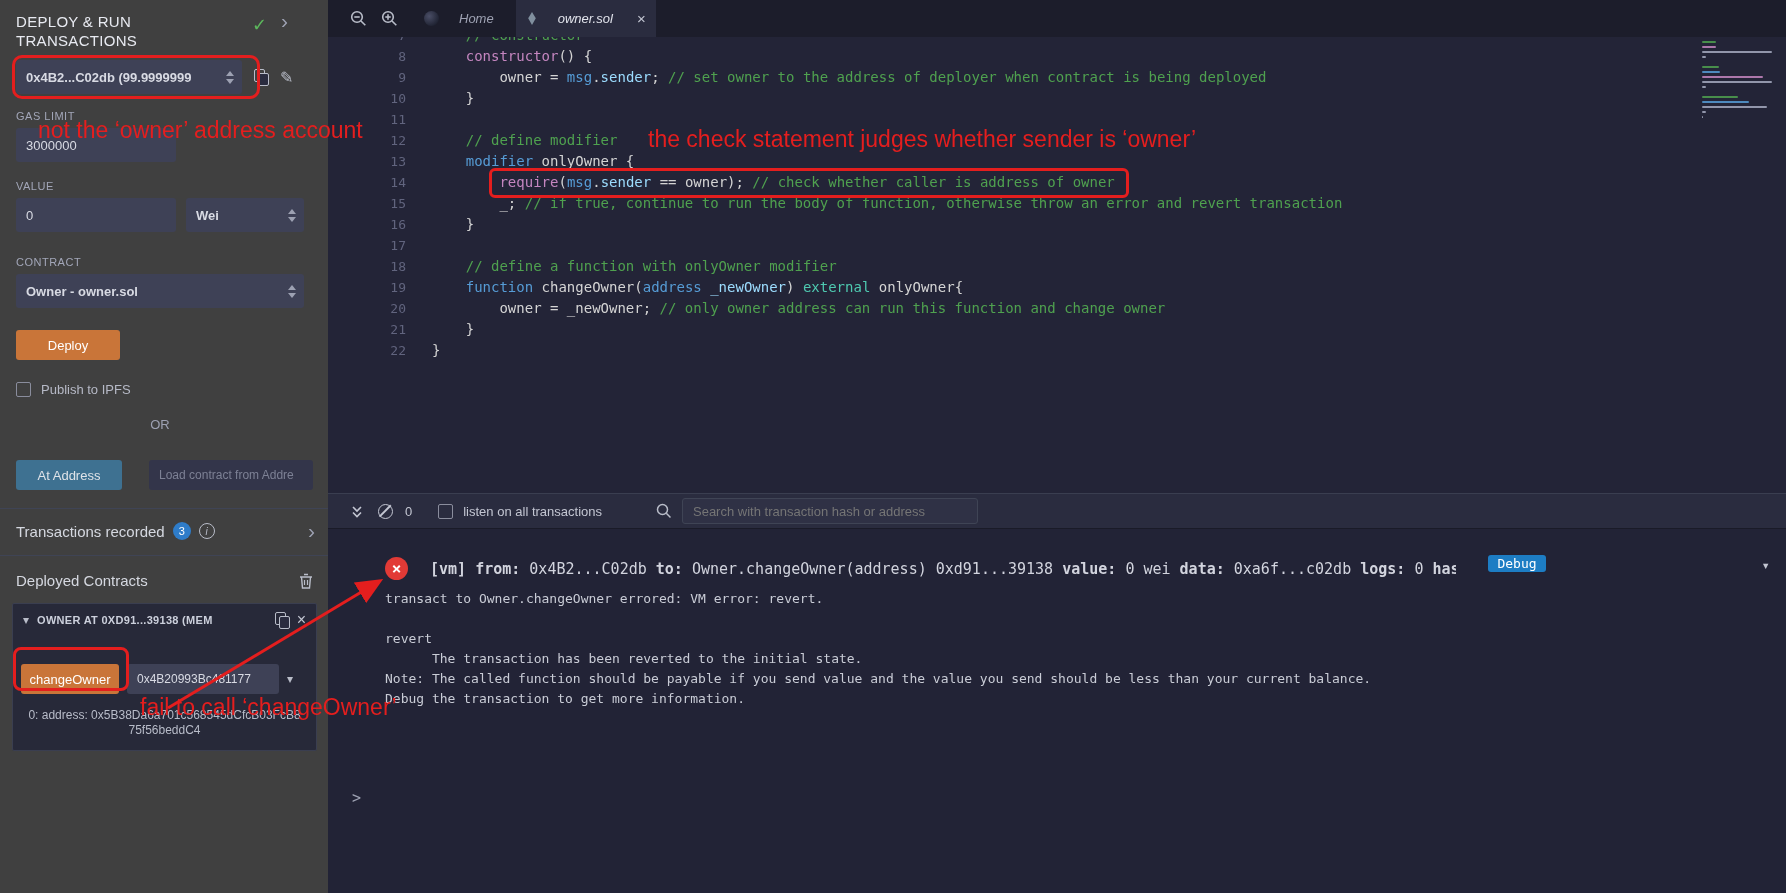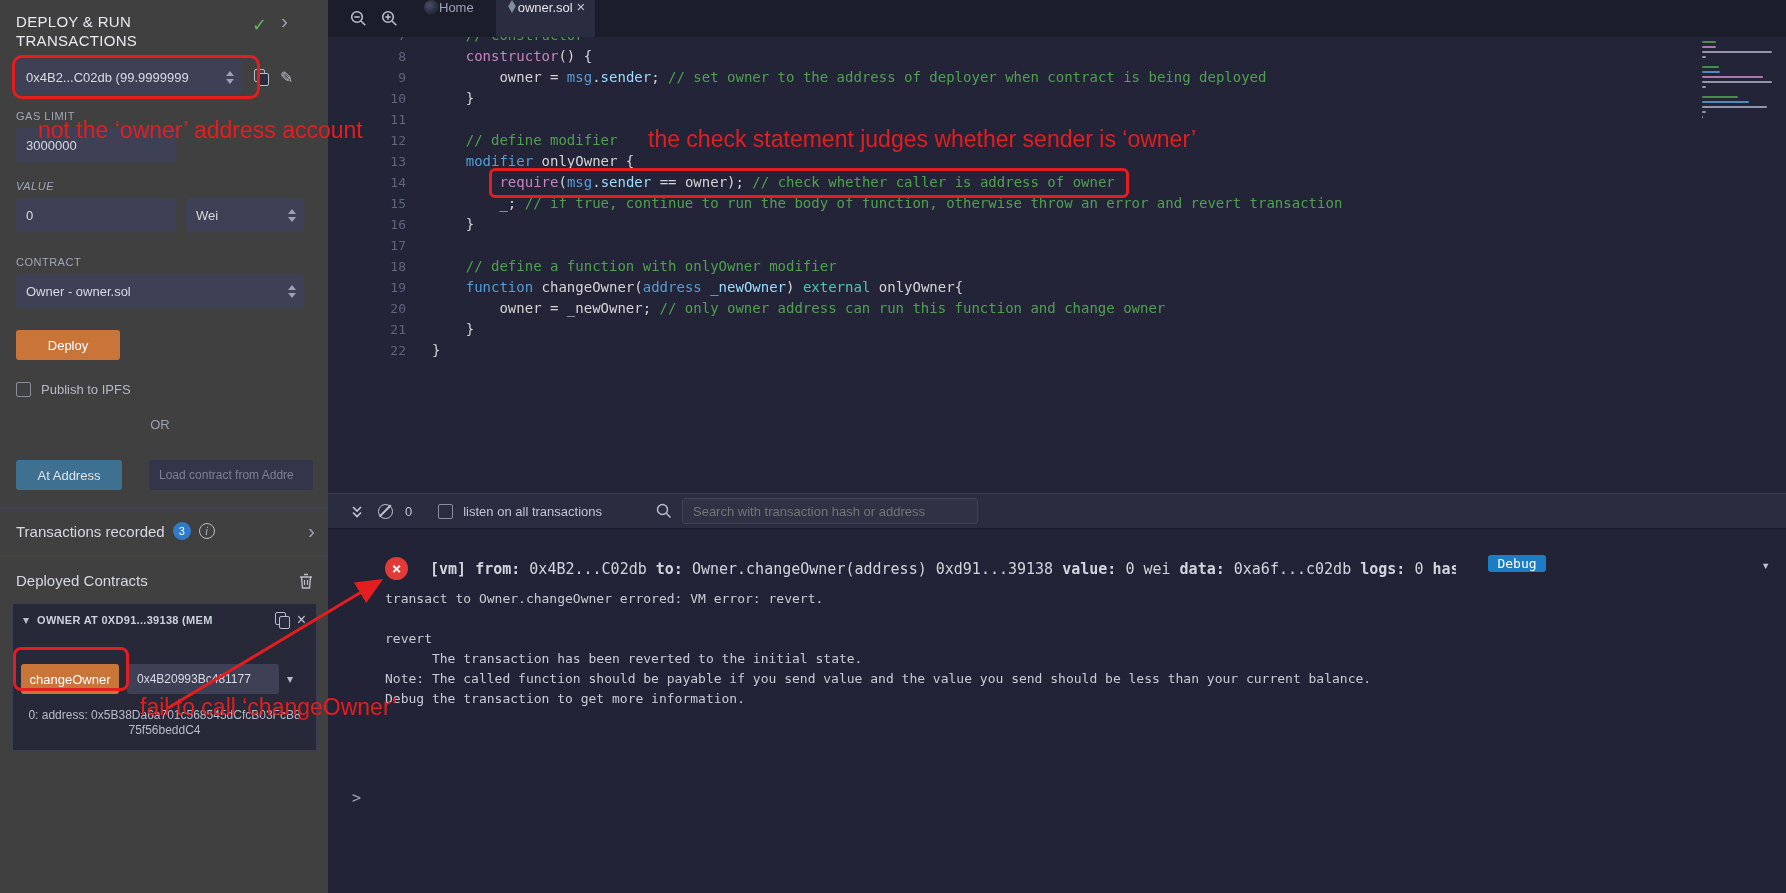--- a/index.html
+++ b/index.html
@@ -85,8 +85,8 @@
     display:flex; align-items:center; }
   .zoom { display:inline-flex; cursor:pointer; }
   .zoom.out { margin-left:22px; } .zoom.in { margin-left:14px; }
-  .tab { height:37px; display:flex; gap:0; padding:0 10px; font-size:13px;
-    color:#9ea2b3; cursor:pointer; white-space:nowrap; }
+  .tab { height:37px; display:flex; align-items:center; gap:20px; padding:0 10px; font-size:13px;
+    color:#9ea2b3; cursor:pointer; white-space:nowrap;font-style:italic; }
   .tab.home { margin-left:16px; }
   .tab.active { background:#2a2c3f; color:#e2e4ec; margin-left:12px; }
   .home-ic { width:15px; height:15px; border-radius:50%;

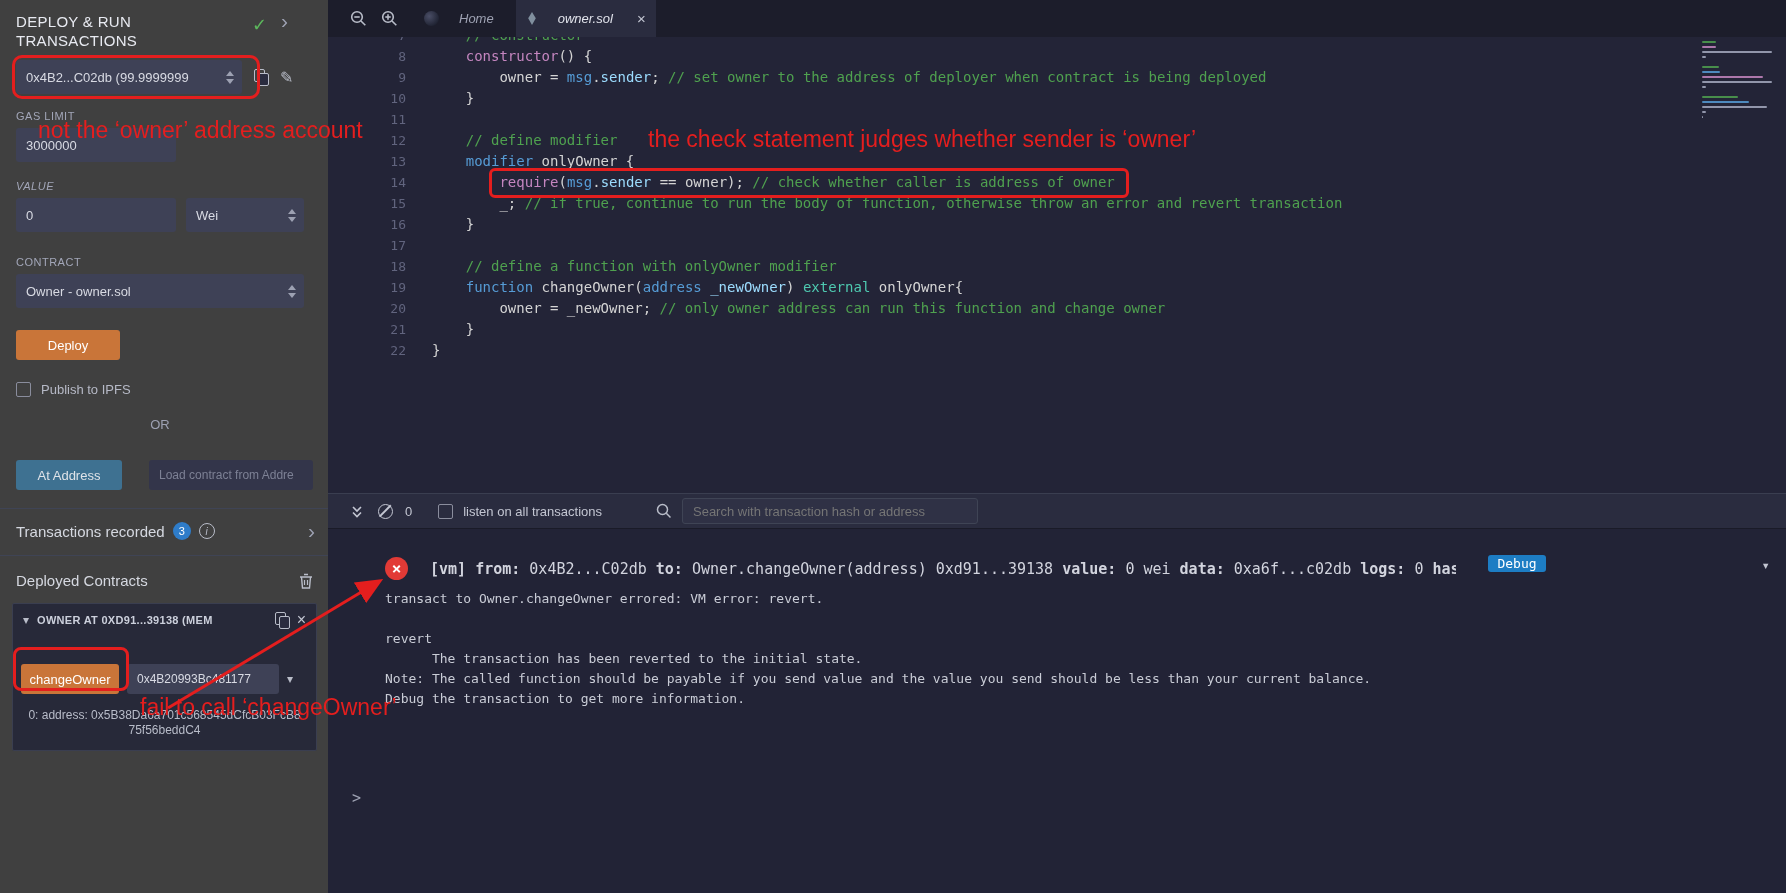--- a/index.html
+++ b/index.html
@@ -20,7 +20,7 @@
   .account-row { margin:10px 16px 0; gap:12px; }
   .select { background:#3e4156; border-radius:3px; display:flex; align-items:center;
     padding:0 8px 0 10px; height:34px; cursor:pointer; }
-  .sel-text { flex:1; font-size:13px; color:#d8dae3; white-space:nowrap; overflow:hidden; }
+  .sel-text { flex:1; font-size:13px; color:#d8dae3; white-space:nowrap; overflow:hidden;font-weight:bold; }
   .select.account { width:226px; }
   .stepper { display:flex; flex-direction:column; gap:3px; margin-left:6px; }
   .stepper i { display:block; width:0; height:0; border-left:4px solid transparent; border-right:4px solid transparent; }

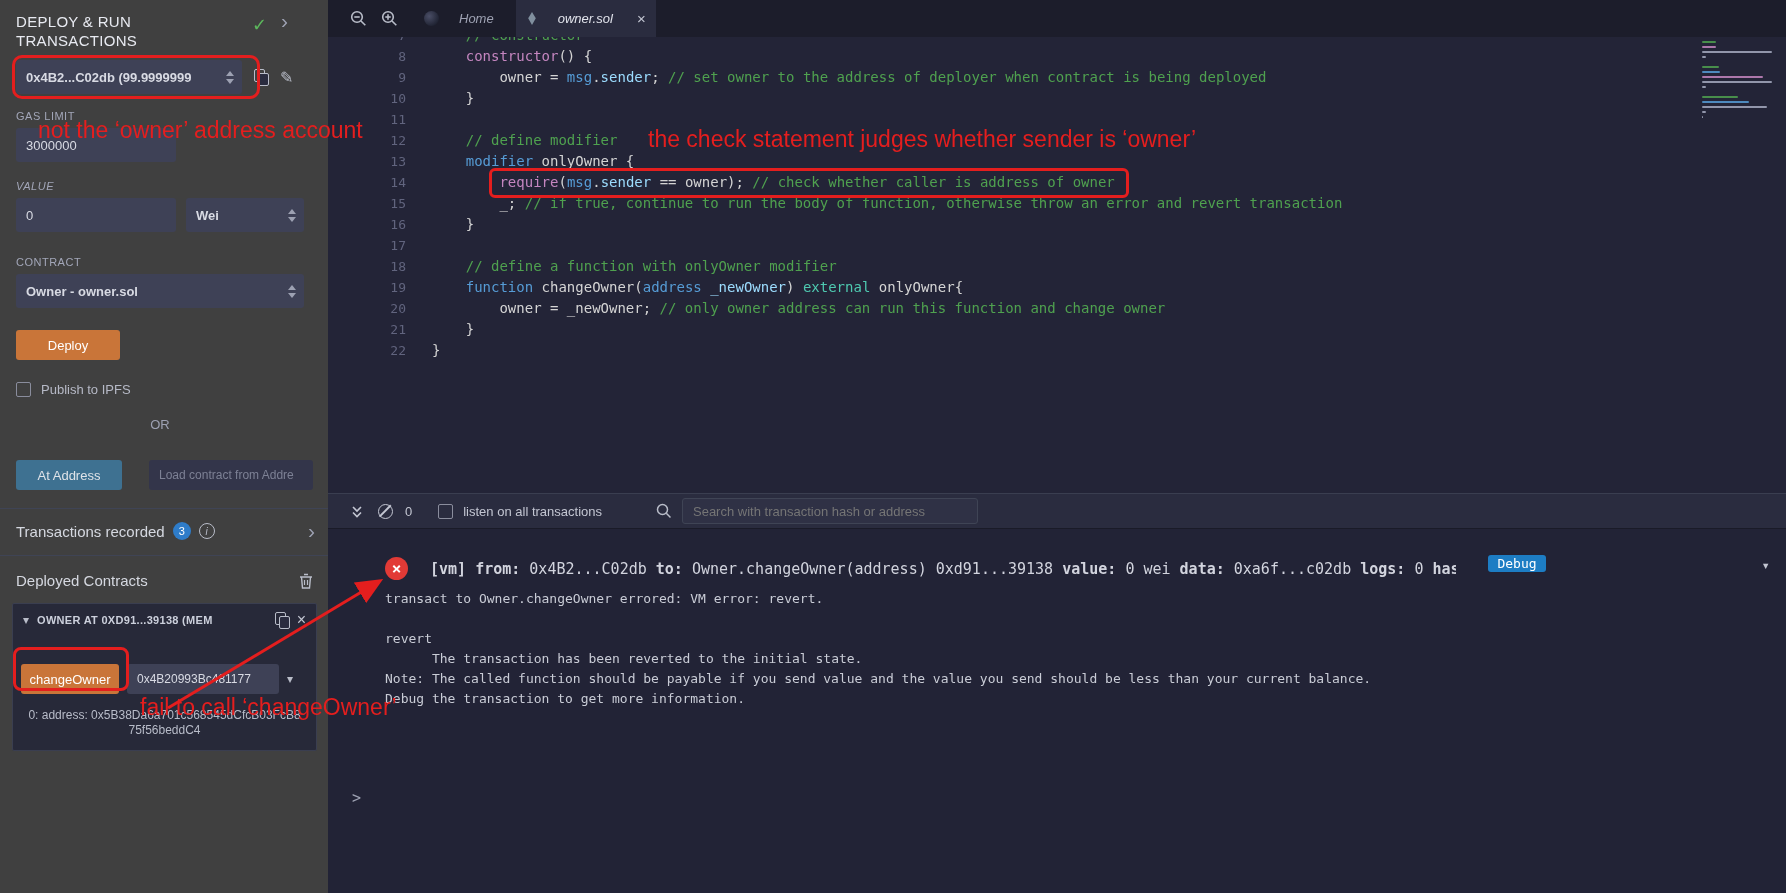--- a/index.html
+++ b/index.html
@@ -34,7 +34,7 @@
   .icon-edit { color:#b9bdc9; font-size:16px; cursor:pointer; }
   .icon-edit::after { content:'✎'; }
   .label { margin:16px 16px 0; font-size:11px; color:#a2a6b8; letter-spacing:.5px; }
-  .label.v { margin-top:18px;font-style:italic; } .label.c { margin-top:24px; }
+  .label.v { margin-top:18px; } .label.c { margin-top:24px; }
   .input { background:#3e4156; border:none; border-radius:3px; height:34px; color:#d8dae3;
     font-size:13px; padding:0 10px; font-family:inherit; outline:none; }
   .input::placeholder { color:#7d8195; }

